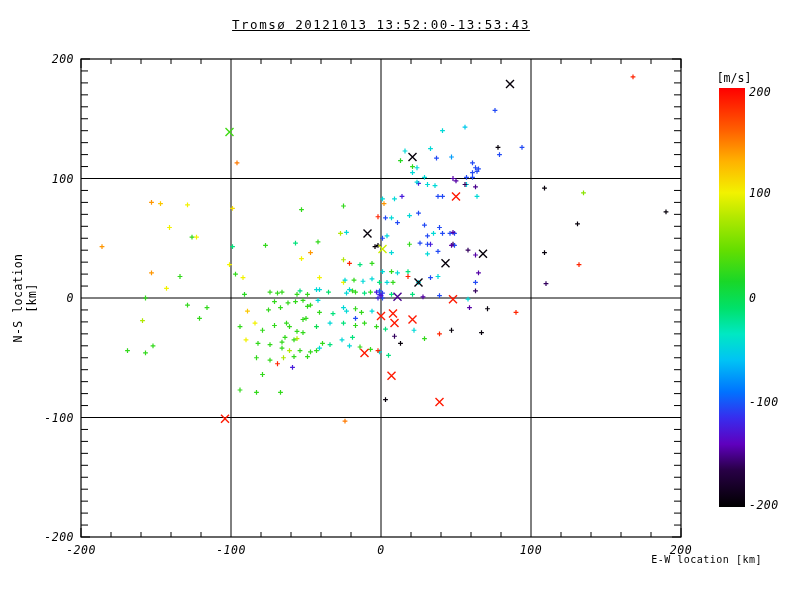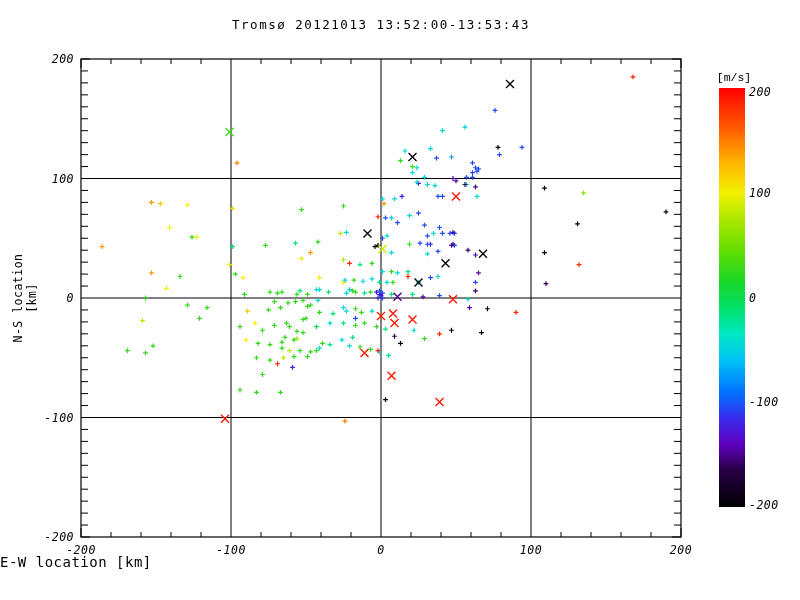--- a/index.html
+++ b/index.html
@@ -6,7 +6,7 @@
   #stage{position:relative;width:800px;height:600px;background:#ffffff;overflow:hidden;
          font-family:"DejaVu Sans Mono", monospace;color:#000;}
   .abs{position:absolute;}
-  #titles{left:81px;top:18px;width:600px;text-align:center;line-height:13px;}
+  #titles{left:81px;top:18px;width:600px;text-align:center;line-height:13px;text-decoration:underline;}
   .title-line{font-size:12.5px;letter-spacing:1.5px;white-space:nowrap;}
   #plot-svg{left:0;top:0;}
   .tick-label{position:absolute;font-size:11.5px;letter-spacing:0.5px;white-space:nowrap;font-style:italic;}

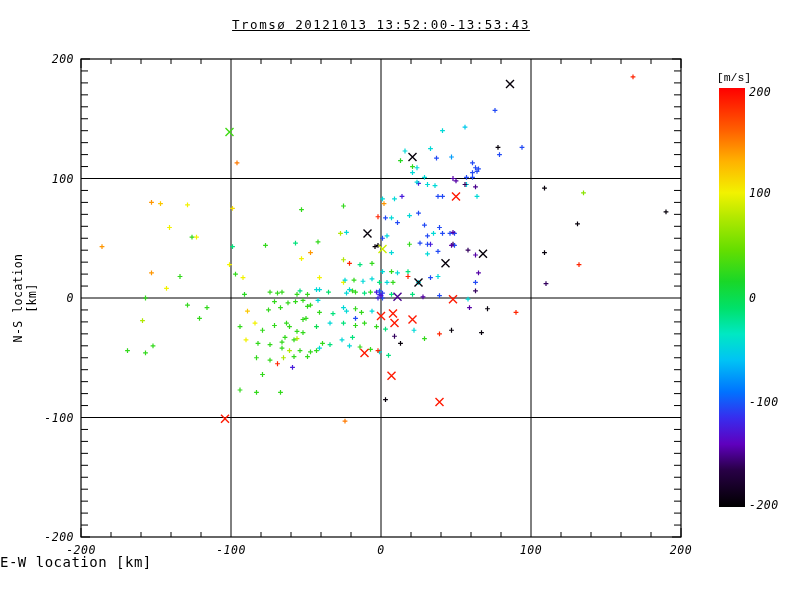--- a/index.html
+++ b/index.html
@@ -16,7 +16,7 @@
   #y-axis-label{left:-42px;top:291px;width:120px;text-align:center;font-size:11.5px;letter-spacing:0.5px;
                 transform:rotate(-90deg);transform-origin:60px 7px;}
   #colorbar{left:719px;top:88px;width:26px;height:419px;}
-  #colorbar-label{left:705px;top:71px;width:58px;text-align:center;font-size:11.5px;font-family:Liberation Mono, monospace;}
+  #colorbar-label{left:705px;top:71px;width:58px;text-align:center;font-size:11.5px;}
   .cb-tick{transform:translate(0,-50%);}
 </style>
 </head>

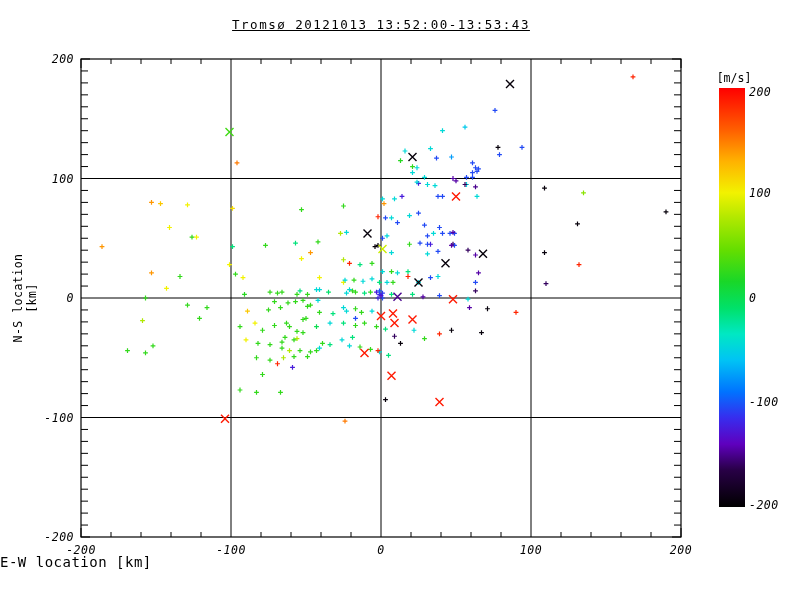--- a/index.html
+++ b/index.html
@@ -12,7 +12,7 @@
   .tick-label{position:absolute;font-size:11.5px;letter-spacing:0.5px;white-space:nowrap;font-style:italic;}
   .x-tick{transform:translate(-50%,0);}
   .y-tick{transform:translate(-100%,-50%);}
-  #x-axis-label{left:0;top:554px;width:762px;text-align:left;font-size:14px;letter-spacing:0.5px;}
+  #x-axis-label{left:0;top:554px;width:762px;text-align:right;font-size:10px;letter-spacing:0.5px;}
   #y-axis-label{left:-42px;top:291px;width:120px;text-align:center;font-size:11.5px;letter-spacing:0.5px;
                 transform:rotate(-90deg);transform-origin:60px 7px;}
   #colorbar{left:719px;top:88px;width:26px;height:419px;}

